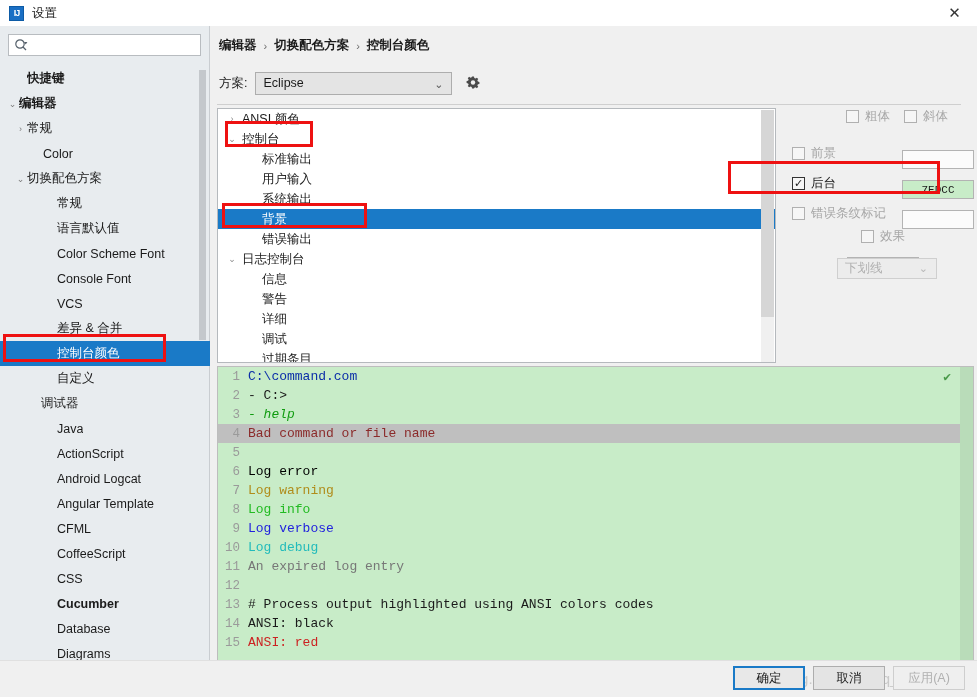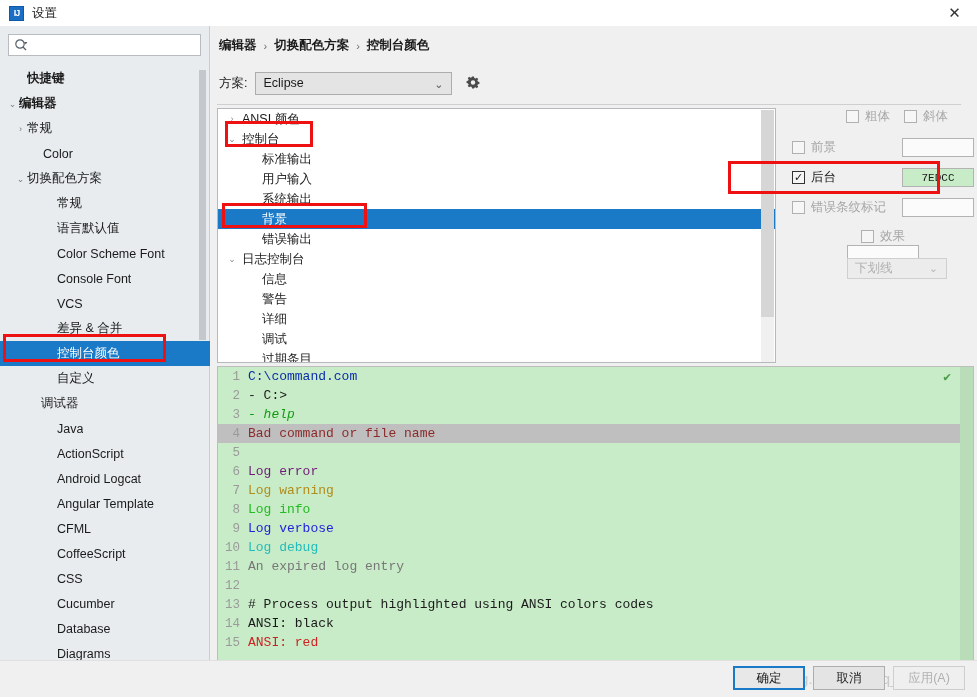--- a/index.html
+++ b/index.html
@@ -137,7 +137,7 @@
   .chklabel { margin-left:6px; font-size:12.5px; color:#a6a6a6; }
   .chklabel.enabled { color:#1a1a1a; }
   .swatch {
-    width:72px; height:19px; border:1px solid #b3b3b3; background:#fbfbfb;
+    width:72px; height:19px; border:1px solid #b3b3b3; background:#fbfbfb;margin-top:12px;
   }
   .swatch.filled {
     background:#c8ecc8; color:#1a1a1a; font-size:11px;

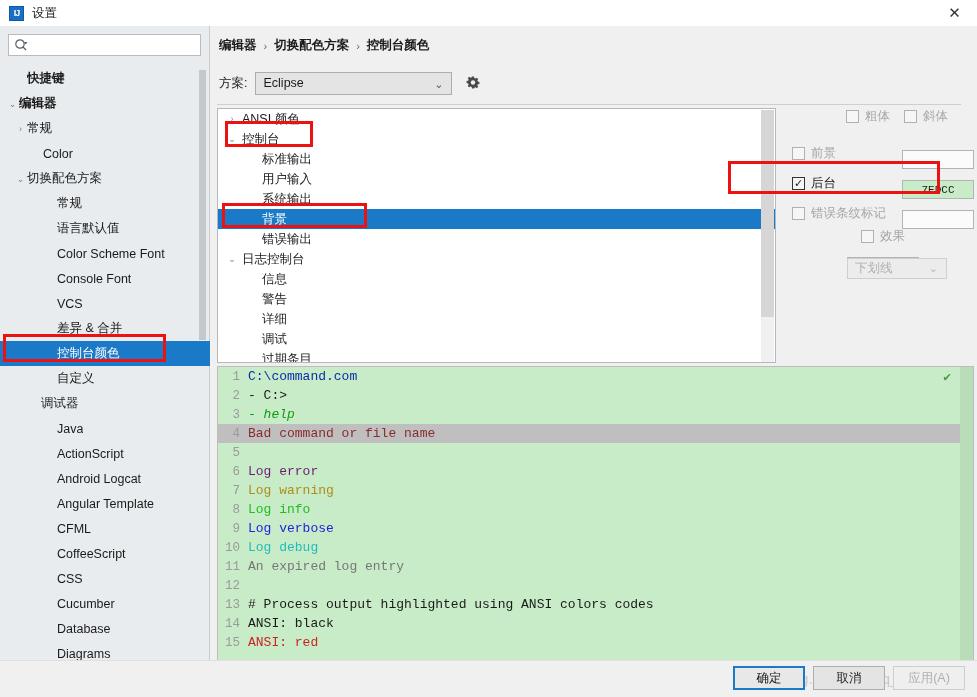--- a/index.html
+++ b/index.html
@@ -150,7 +150,7 @@
   #row-err { position:absolute; left:6px;  top:90px; width:182px; display:flex; align-items:center; justify-content:space-between; }
   #row-eff { position:absolute; left:6px;  top:120px; width:182px; display:flex; align-items:center; justify-content:space-between;flex-direction:column; }
   #effect-select {
-    position:absolute; left:61px; top:150px; width:100px; height:21px;
+    position:absolute; left:51px; top:150px; width:100px; height:21px;
     background:#ececec; border:1px solid #cfcfcf; color:#b0b0b0;
     font-size:12.5px; display:flex; align-items:center; padding-left:7px;
   }

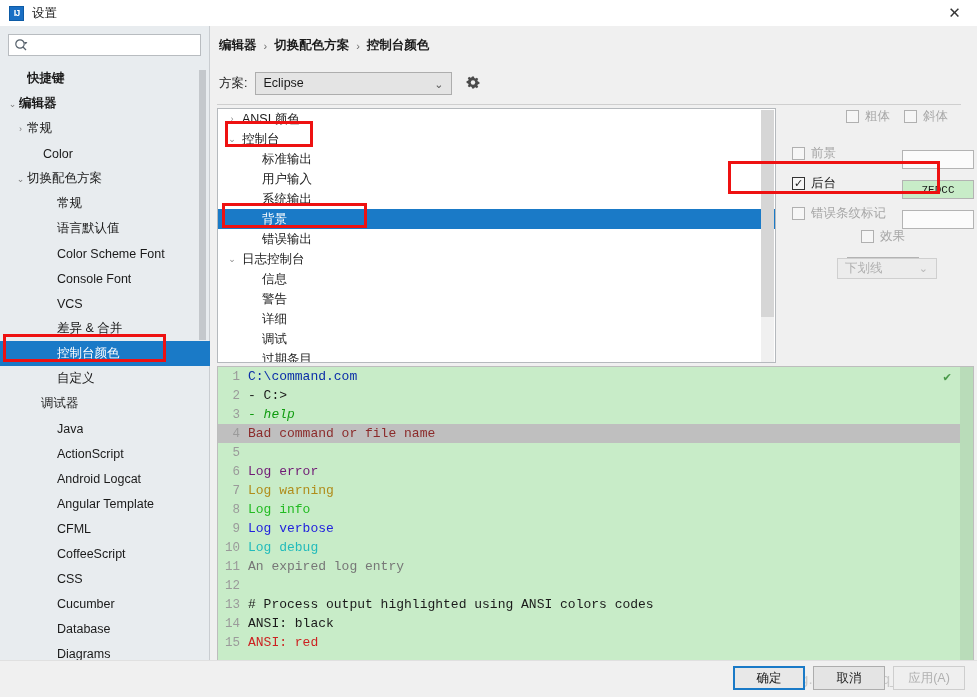--- a/index.html
+++ b/index.html
@@ -461,7 +461,7 @@
         <div class="pline"><span class="lnum">3</span><span style="color: rgb(15, 155, 15); font-style: italic;">- help</span></div>
         <div class="pline hl"><span class="lnum">4</span><span style="color: rgb(139, 43, 43);">Bad command or file name</span></div>
         <div class="pline"><span class="lnum">5</span><span style="color: rgb(26, 26, 26);"></span></div>
-        <div class="pline"><span class="lnum">6</span><span style="color: #701a75;">Log error</span></div>
+        <div class="pline"><span class="lnum">6</span><span style="color: #000000;">Log error</span></div>
         <div class="pline"><span class="lnum">7</span><span style="color: rgb(176, 140, 26);">Log warning</span></div>
         <div class="pline"><span class="lnum">8</span><span style="color: rgb(34, 187, 34);">Log info</span></div>
         <div class="pline"><span class="lnum">9</span><span style="color: rgb(34, 34, 221);">Log verbose</span></div>

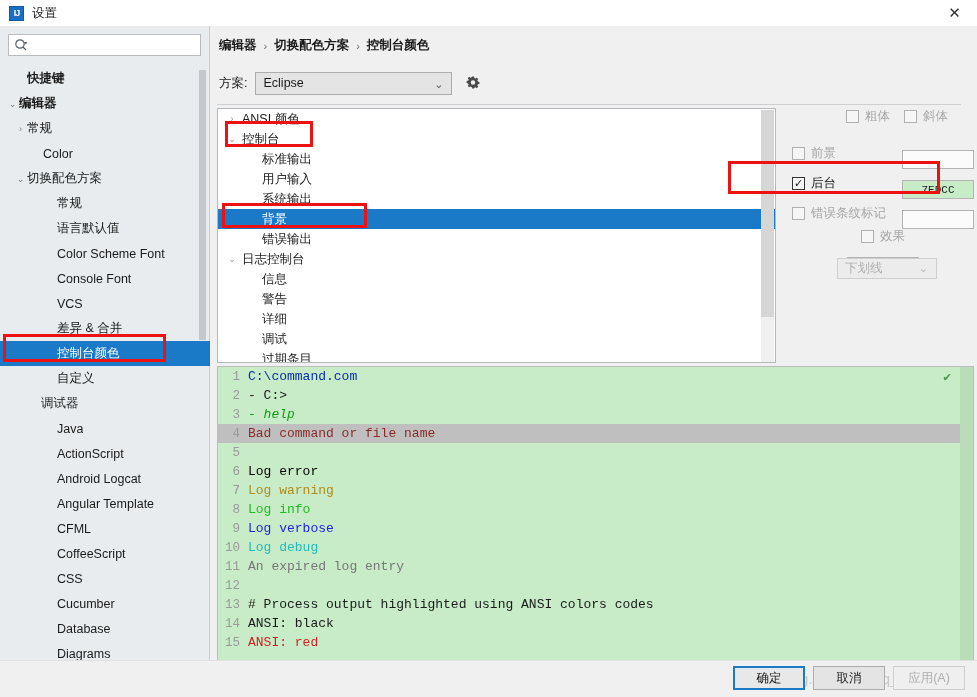--- a/index.html
+++ b/index.html
@@ -309,7 +309,7 @@
         <span class="twist"></span>
         <span class="tlabel">CSS</span>
       </div>
-      <div class="trow" style="padding-left: 44px;">
+      <div class="trow" style="padding-left: 44px; font-weight: bold;">
         <span class="twist"></span>
         <span class="tlabel">Cucumber</span>
       </div>

